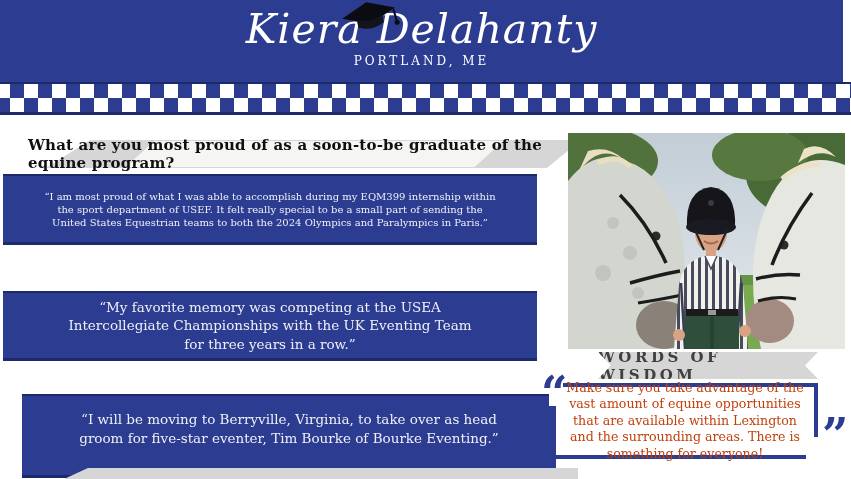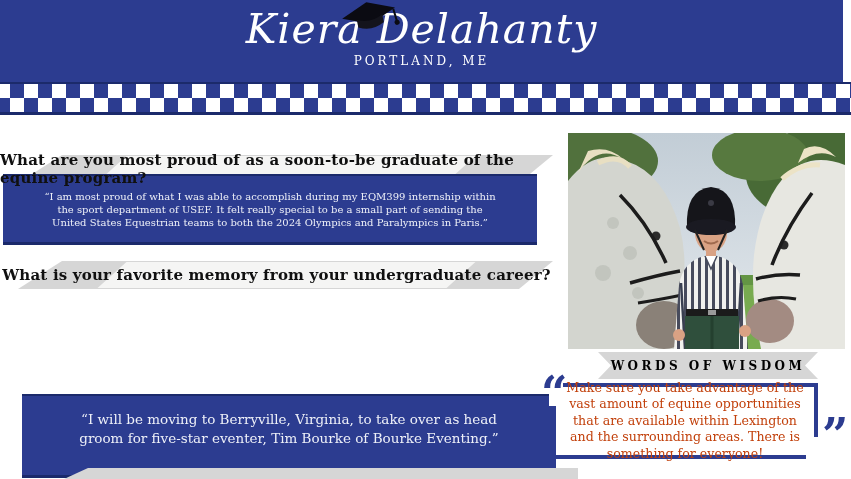--- a/index.html
+++ b/index.html
@@ -31,7 +31,7 @@
   .answer3{left:3px;top:394px;width:534px;height:84px;font-size:13.5px;line-height:1.35;padding:0 46px 14px;margin-left:19px;}
 
   .qband{position:absolute;left:0;width:553px;height:28px;}
-  .q1{top:155px;} .q2{top:261px;} .q3{top:365px;height:27px;}
+  .q1{top:140px;margin-left:28px;} .q2{top:261px;} .q3{top:365px;height:27px;}
   .qband .gray{position:absolute;inset:0;background:var(--gray);
     clip-path:polygon(62px 0,100% 0,calc(100% - 34px) 100%,18px 100%);}
   .qband .white{position:absolute;top:1px;bottom:1px;left:112px;right:92px;background:#f5f5f4;

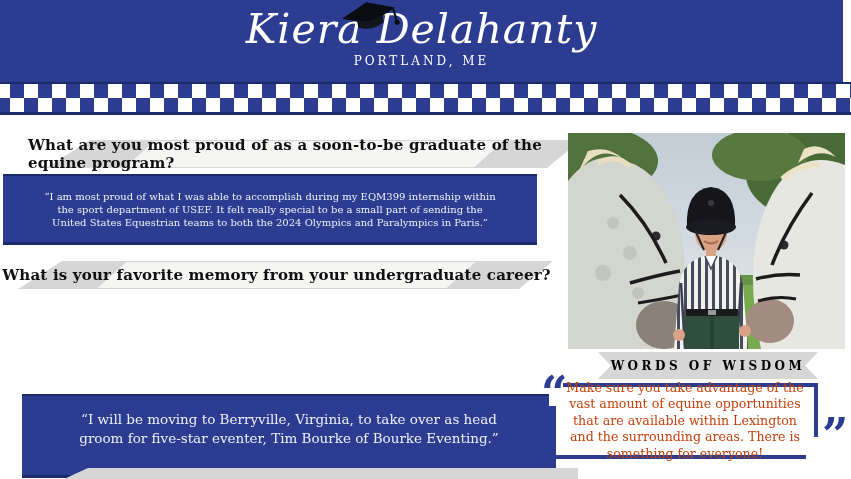--- a/index.html
+++ b/index.html
@@ -89,11 +89,6 @@
     <p>“I am most proud of what I was able to accomplish during my EQM399 internship within the sport department of USEF. It felt really special to be a small part of sending the United States Equestrian teams to both the 2024 Olympics and Paralympics in Paris.”</p>
   </div>
 
-  <div class="qband q2">
-    <div class="gray"></div>
-    <div class="white"></div>
-    <div class="qtext">What is your favorite memory from your undergraduate career?</div>
-  </div>
 
   <div class="bluebox answer3">
     <p>“I will be moving to Berryville, Virginia, to take over as head groom for five-star eventer, Tim Bourke of Bourke Eventing.”</p>

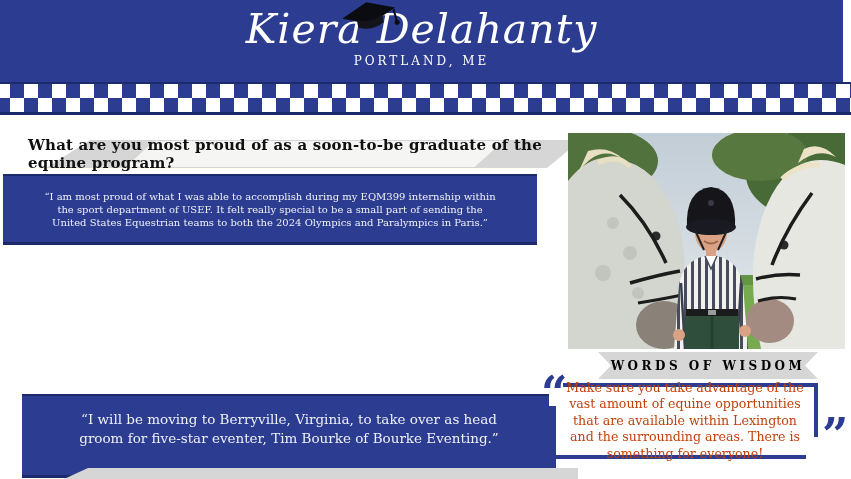--- a/index.html
+++ b/index.html
@@ -89,6 +89,9 @@
     <p>“I am most proud of what I was able to accomplish during my EQM399 internship within the sport department of USEF. It felt really special to be a small part of sending the United States Equestrian teams to both the 2024 Olympics and Paralympics in Paris.”</p>
   </div>
 
+  <div class="bluebox answer2">
+    <p>“My favorite memory was competing at the USEA Intercollegiate Championships with the UK Eventing Team for three years in a row.”</p>
+  </div>
 
   <div class="bluebox answer3">
     <p>“I will be moving to Berryville, Virginia, to take over as head groom for five-star eventer, Tim Bourke of Bourke Eventing.”</p>

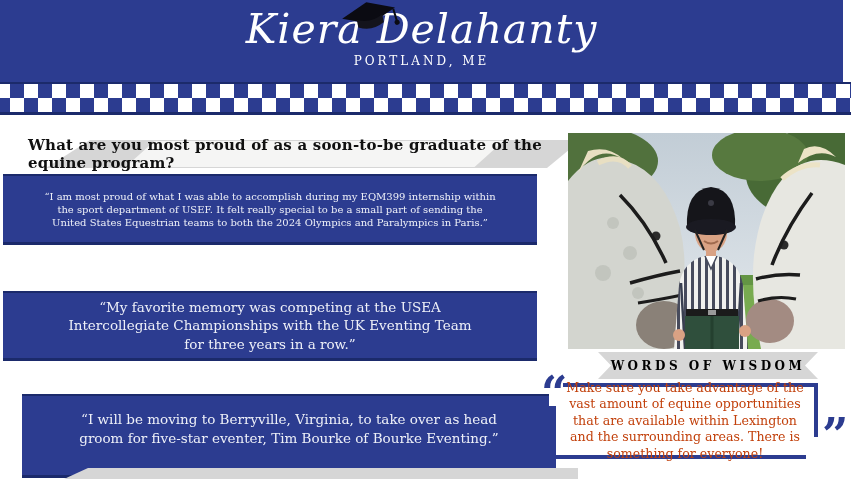--- a/index.html
+++ b/index.html
@@ -47,7 +47,7 @@
   .ribbon{position:absolute;left:598px;top:352px;width:220px;height:27px;background:var(--gray);
     clip-path:polygon(0 0,100% 0,calc(100% - 13px) 50%,100% 100%,0 100%,13px 50%);
     display:flex;align-items:center;justify-content:center;
-    font-size:12px;font-weight:700;letter-spacing:3.5px;color:#000000;}
+    font-size:15px;font-weight:700;letter-spacing:3.5px;color:#404040;}
   .quotebox{position:absolute;left:552px;top:383px;width:266px;height:76px;box-sizing:border-box;
     border:4px solid var(--blue);background:#fff;display:flex;align-items:center;justify-content:center;}
   .quotebox p{margin:0;font-size:12.6px;line-height:1.3;color:#c2410c;text-align:center;padding:2px 8px;}

